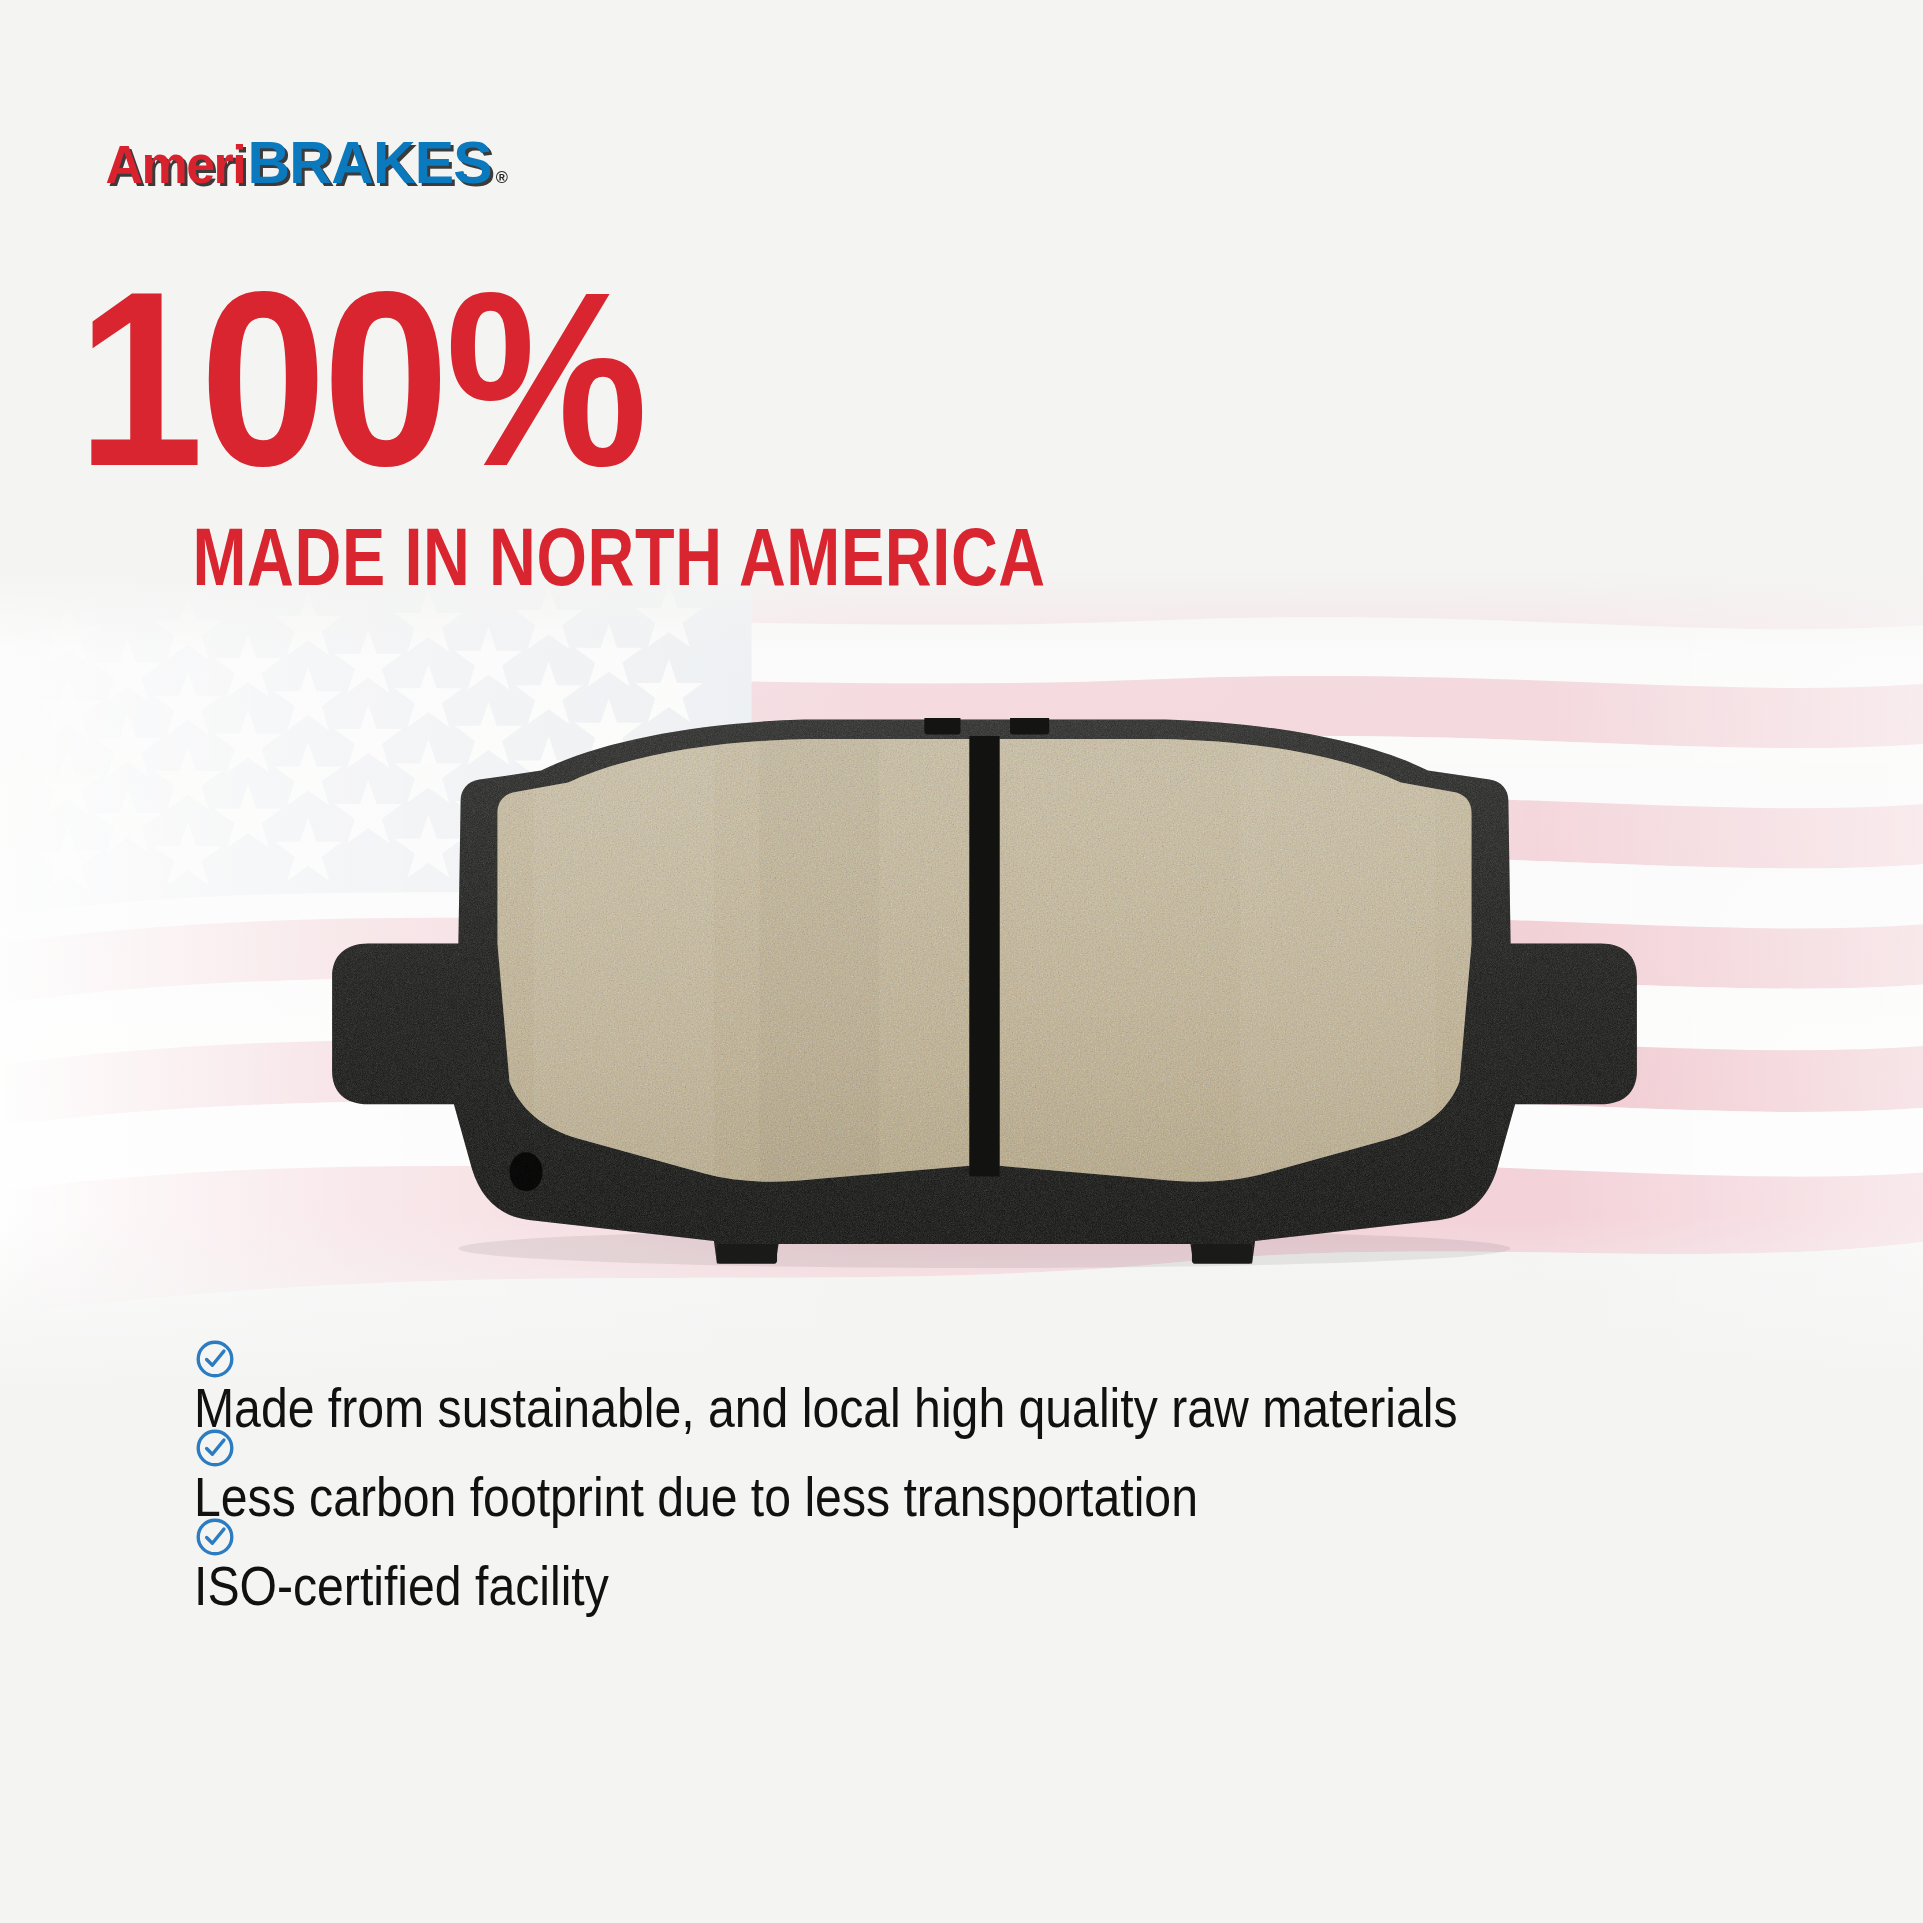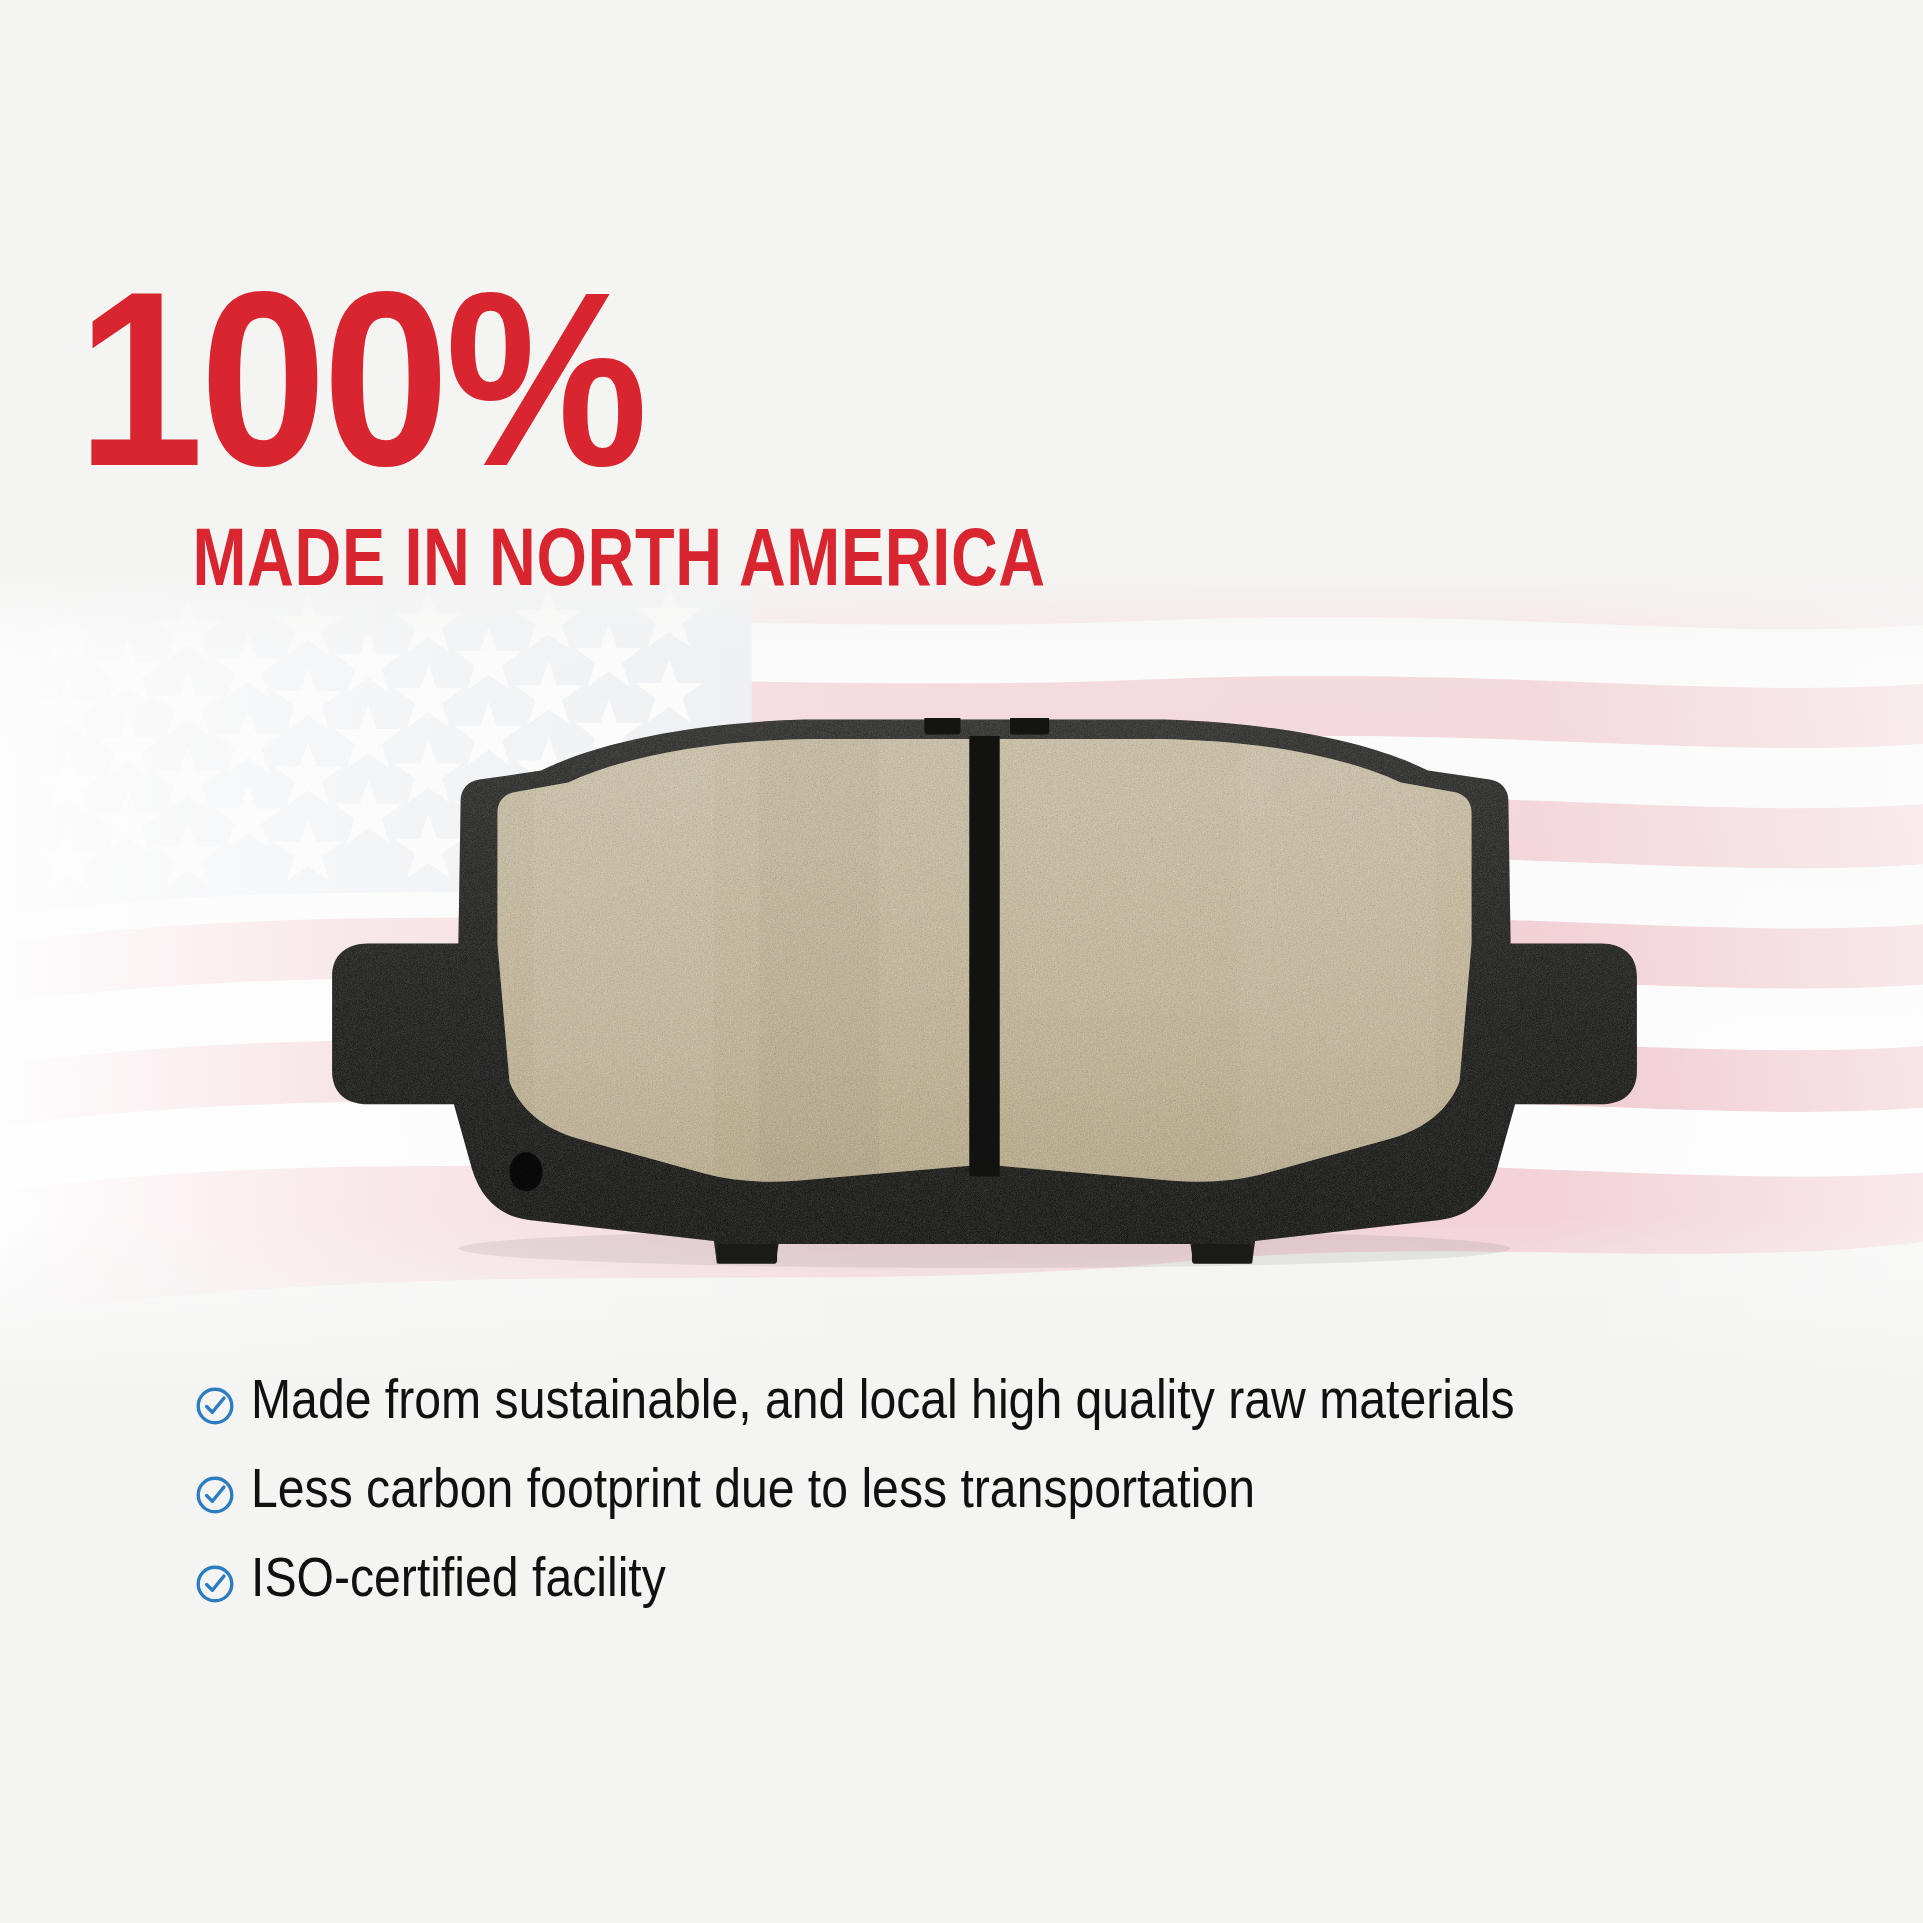--- a/index.html
+++ b/index.html
@@ -270,6 +270,11 @@
     </svg>
   </div>
 
+  <div id="logo">
+    <span class="logo-word logo-ameri">Ameri</span>
+      <span class="logo-word logo-brakes">BRAKES</span>
+      <span class="logo-reg">®</span>
+  </div>
 
   <div id="headline-block">
     <div id="headline-100">100%</div>

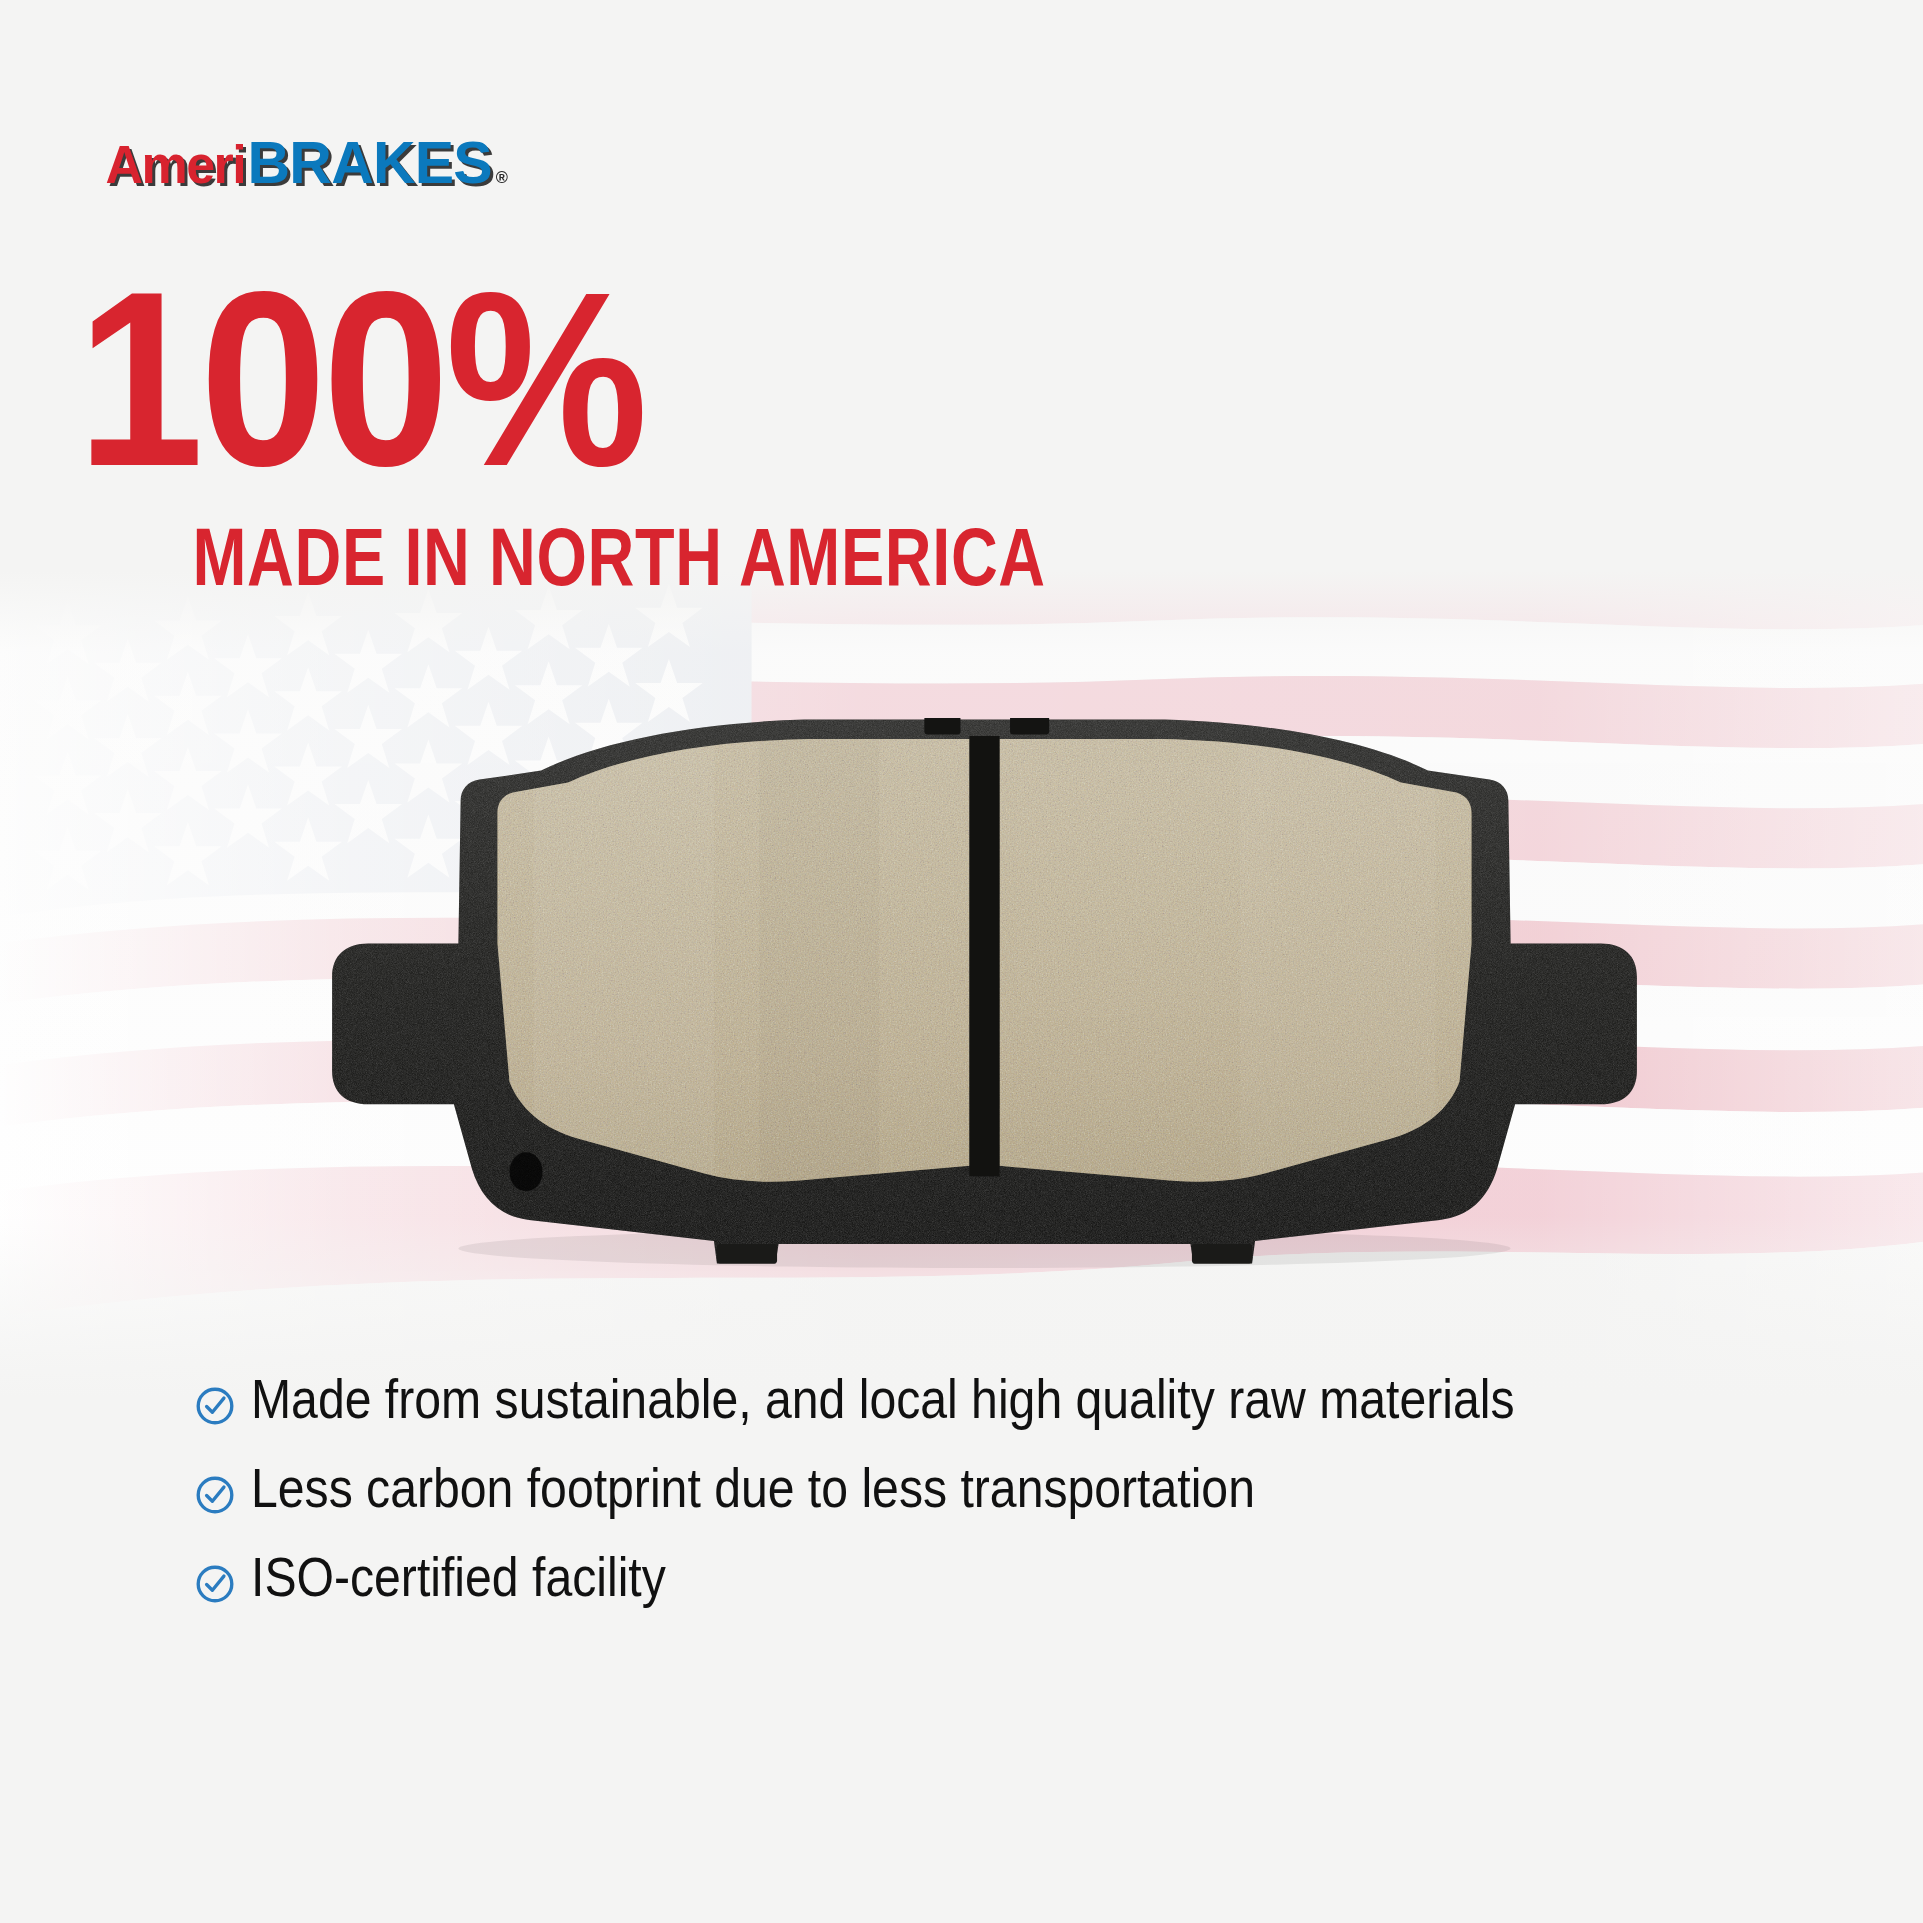--- a/index.html
+++ b/index.html
@@ -119,8 +119,9 @@
   }
   .feature-row {
     display: flex;
-    align-items: flex-end;
+    align-items: flex-start;
     height: 89px;
+    flex-direction: column;
   }
   .check-icon {
     flex: 0 0 auto;

